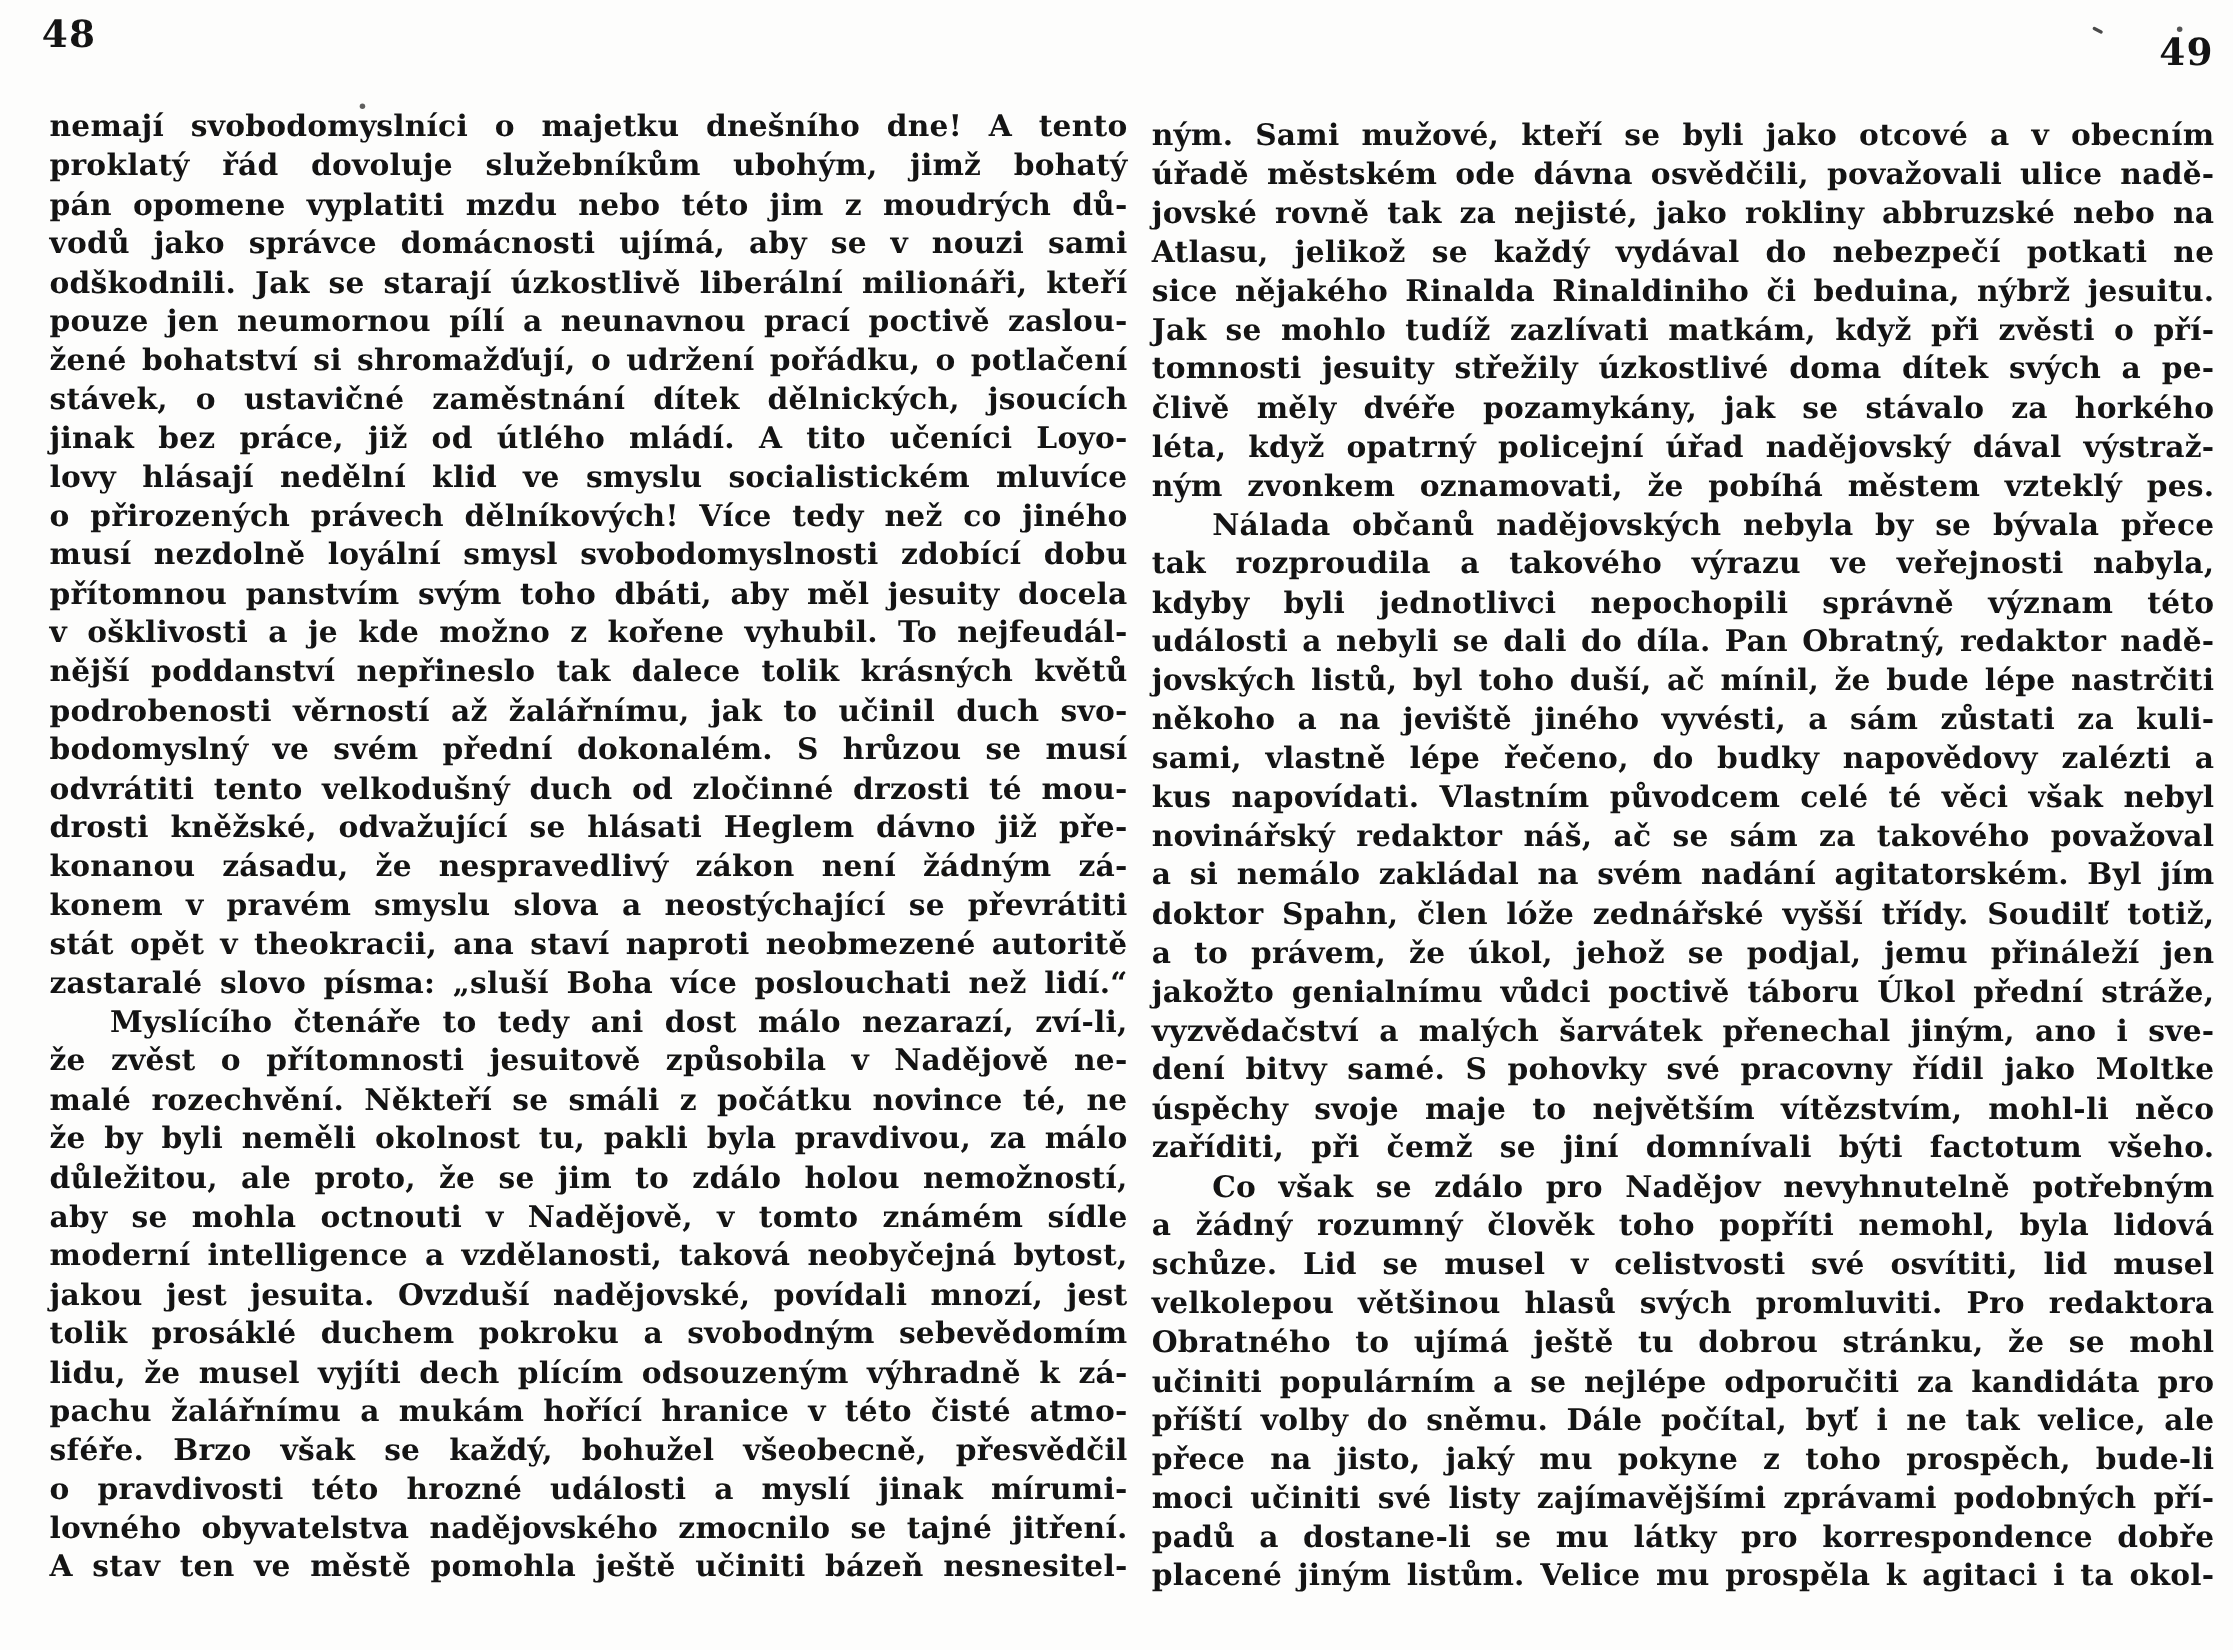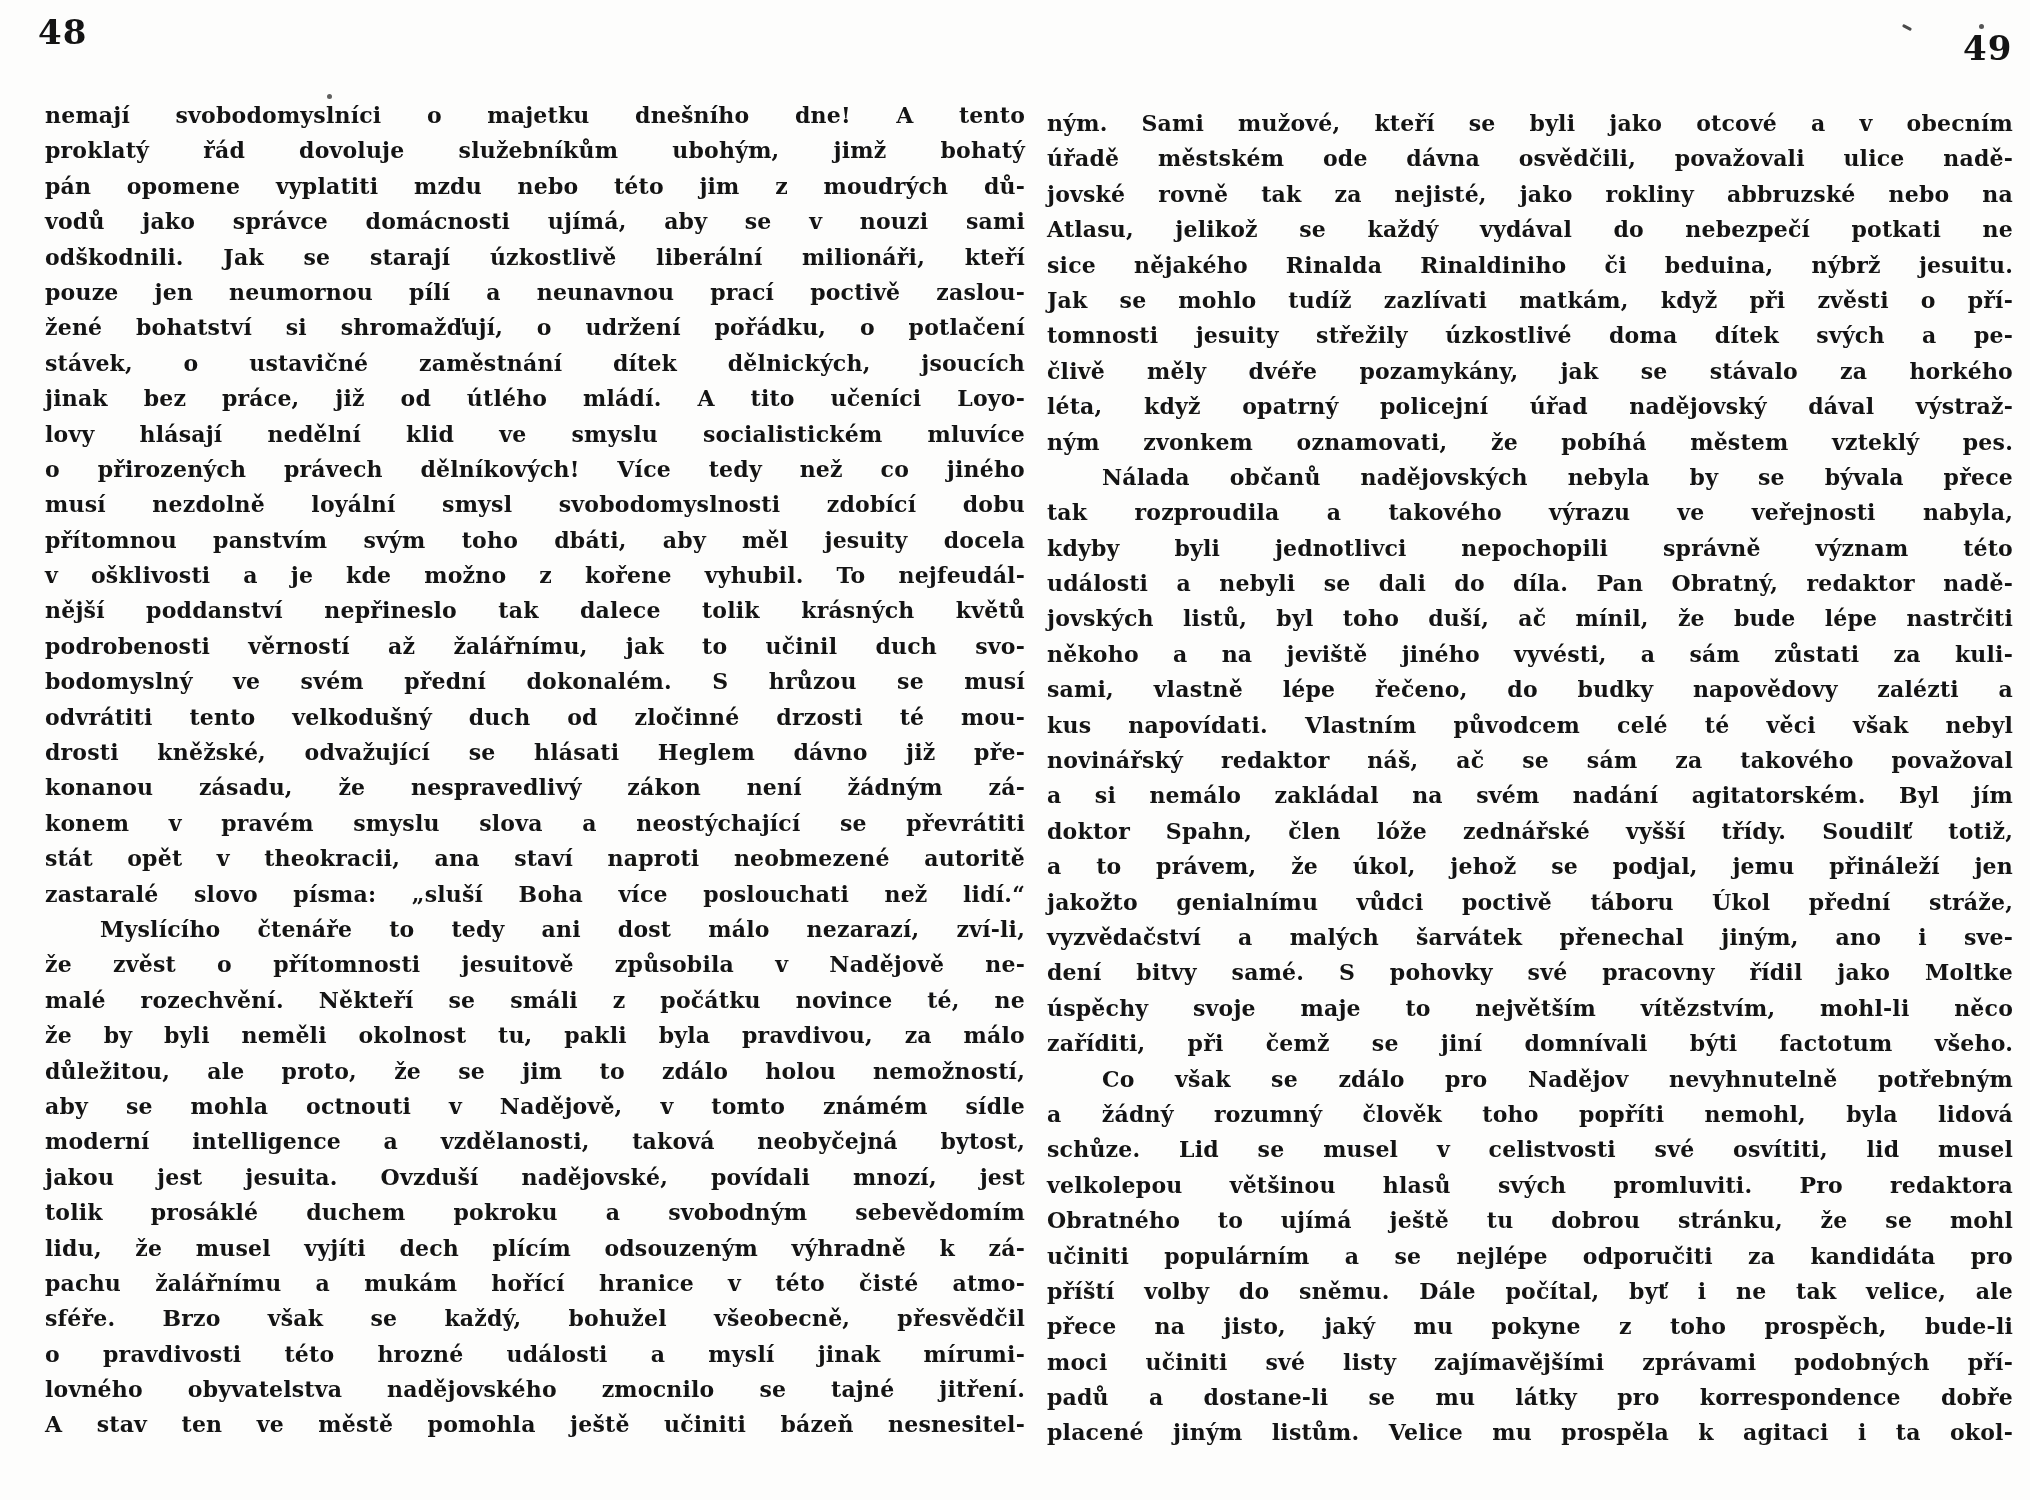--- a/index.html
+++ b/index.html
@@ -27,7 +27,7 @@
   .page-number.right { left: 1938px; top: 28px; margin-left: 25px; }
   .text-block {
     position: absolute;
-    font-size: 22px;
+    font-size: 27px;
     font-weight: 700;
     line-height: 35.4px;
     letter-spacing: 0.2px;

